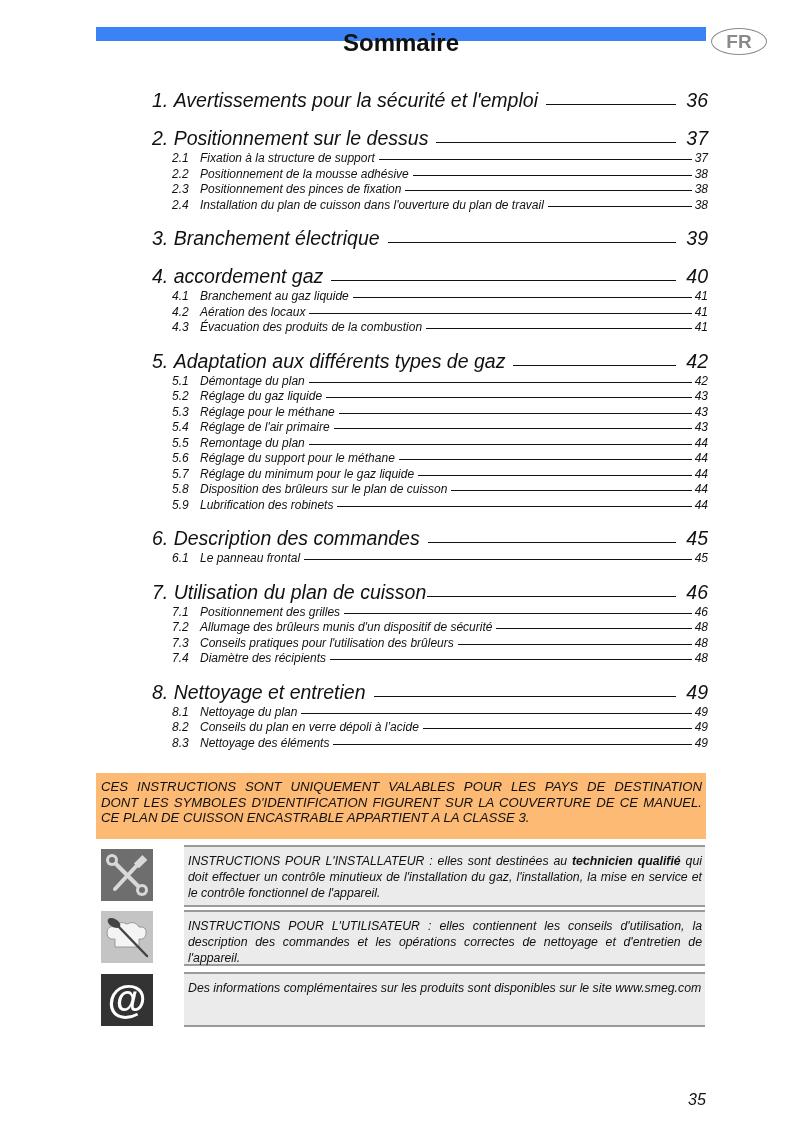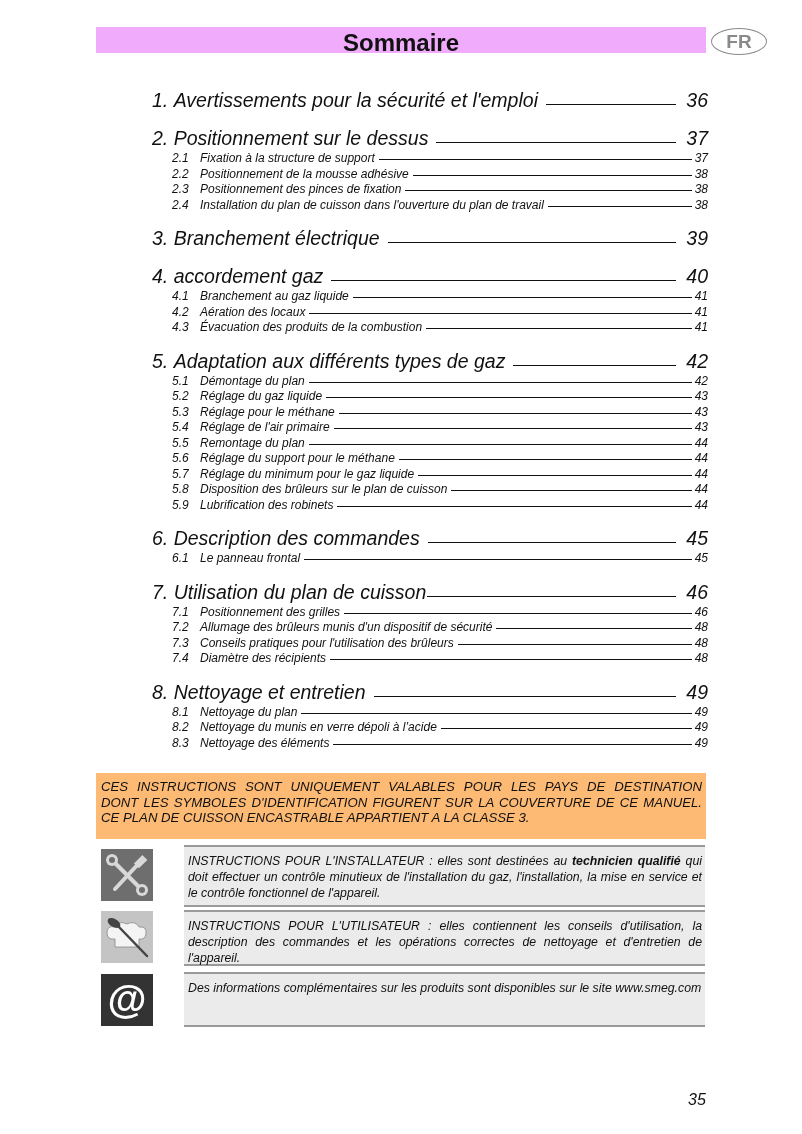--- a/index.html
+++ b/index.html
@@ -5,8 +5,8 @@
     html, body { margin: 0; padding: 0; background: #ffffff; }
     body { width: 802px; height: 1134px; position: relative; overflow: hidden;
            font-family: "Liberation Sans", sans-serif; color: #111; }
-    .title-bar { position: absolute; left: 96px; top: 27px; width: 610px; height: 26px;
-                 background: #f0abfc; text-align: center; }
+    .title-bar { position: absolute; left: 96px; top: 27px; width: 610px; height: 14px;
+                 background: #3b82f6; text-align: center; }
     .title-bar span { font-weight: bold; font-size: 24px; line-height: 32px; color: #111; }
     .lang-badge { position: absolute; left: 711px; top: 28px; width: 56px; height: 27px;
                   border: 1.5px solid #8a8a8a; border-radius: 50%; box-sizing: border-box;

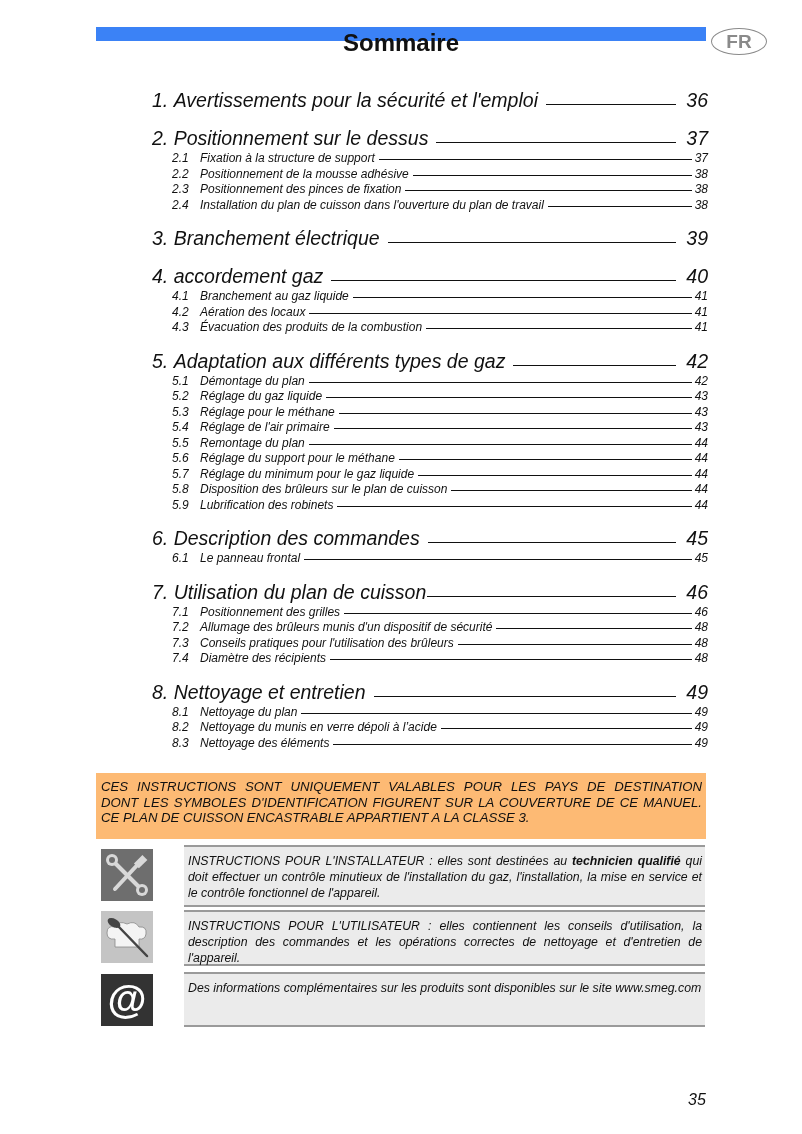--- a/index.html
+++ b/index.html
@@ -244,7 +244,7 @@
       </div>
       <div class="sub-row">
         <span class="snum">8.2</span>
-        <span class="stitle">Nettoyage du munis en verre dépoli à l’acide</span>
+        <span class="stitle">Conseils du plan en verre dépoli à l’acide</span>
         <span class="fill"></span>
         <span class="page">49</span>
       </div>

